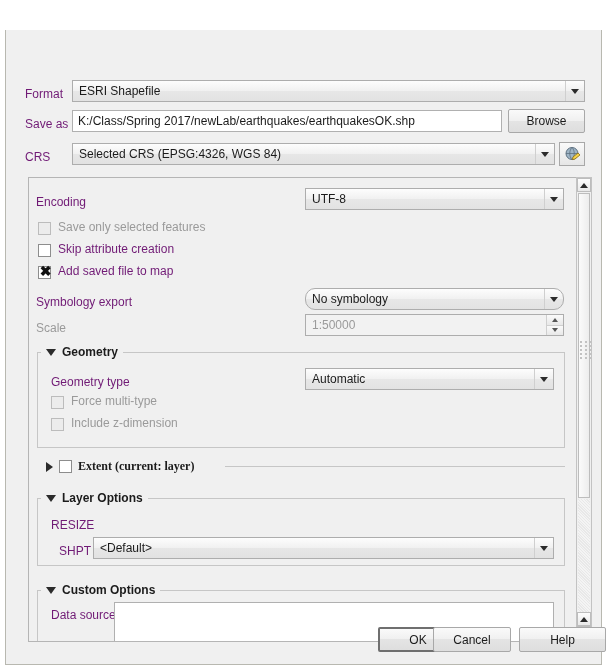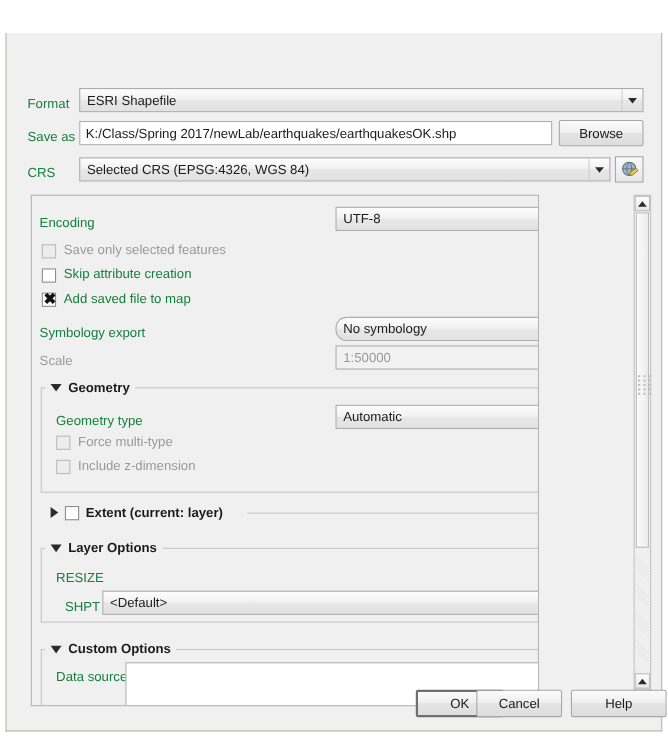--- a/index.html
+++ b/index.html
@@ -58,7 +58,7 @@
     border-top: none;
     box-sizing: border-box;
   }
-  .lbl { font-size: 12px; color: #15803d; }
+  .lbl { font-size: 12px; color: #701a75; }
   .lbl.dis { color: #9a9a9a; }
 
   .combo, .textfield, .spin {

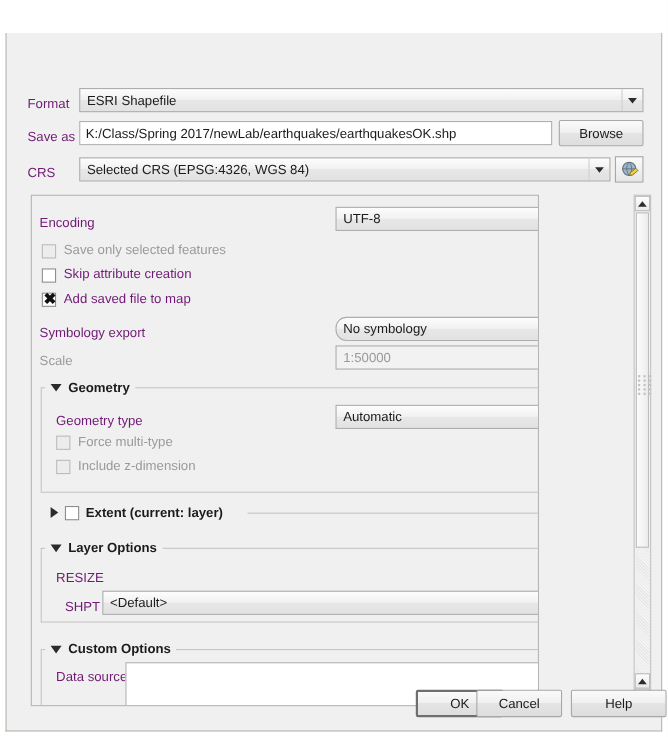--- a/index.html
+++ b/index.html
@@ -108,7 +108,7 @@
   
   .scrollarea {
     position: absolute; left: 22px; top: 147px;
-    width: 462px; height: 465px;
+    width: 560px; height: 465px;
     background: #f0f0f0;
     border: 1px solid #b5b5b5;
     box-sizing: border-box;

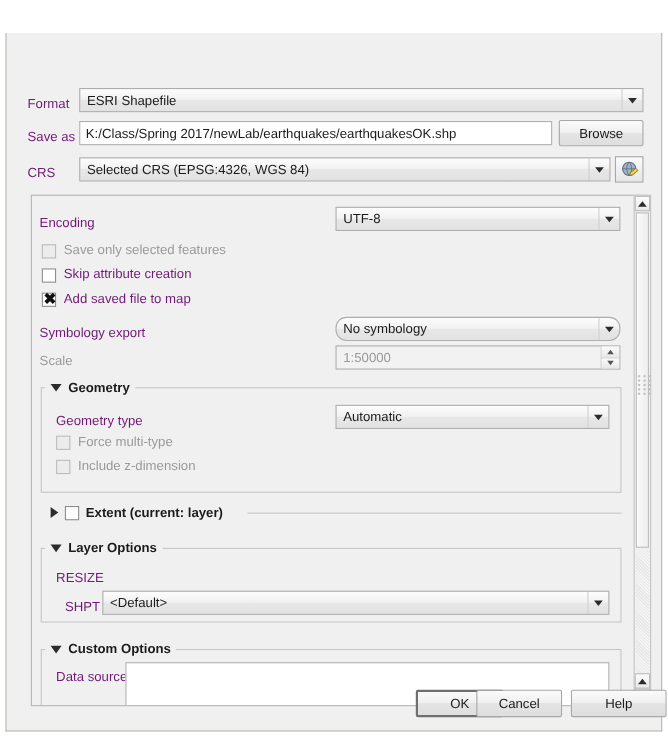--- a/index.html
+++ b/index.html
@@ -288,7 +288,7 @@
       <span class="lbl dis" style="position:absolute; left:42px; top:238px;">Include z-dimension</span>
 
       <div class="sep-line" style="left:196px; top:288px; width:340px;"></div>
-      <div class="group-title" style="left:12px; top:281px;">
+      <div class="group-title" style="left:12px; top:281px;font-family:Liberation Serif, serif;">
         <i class="tri-grp-r"></i>
         <span class="cbx" style="position:relative; left:0; top:0;"></span>
         <span>Extent (current: layer)</span>

